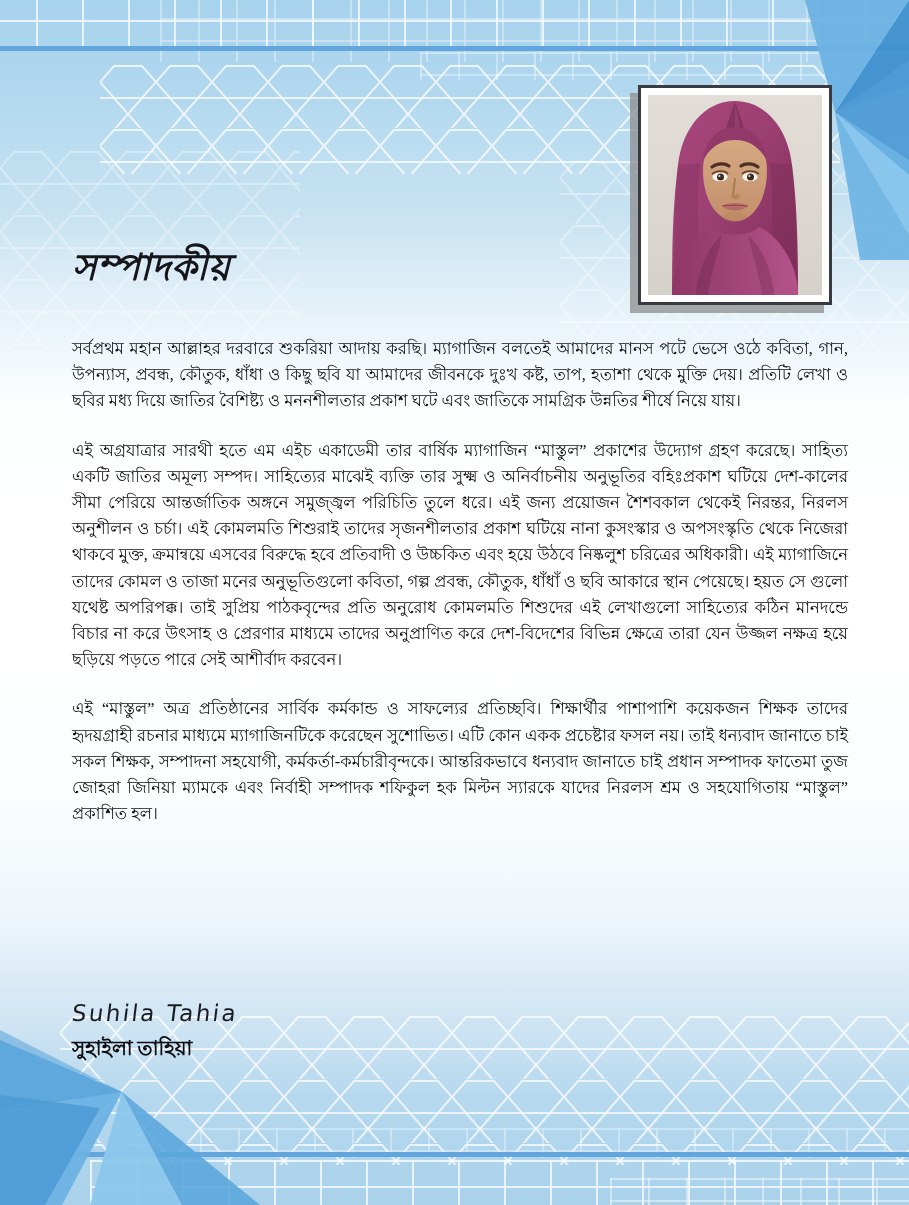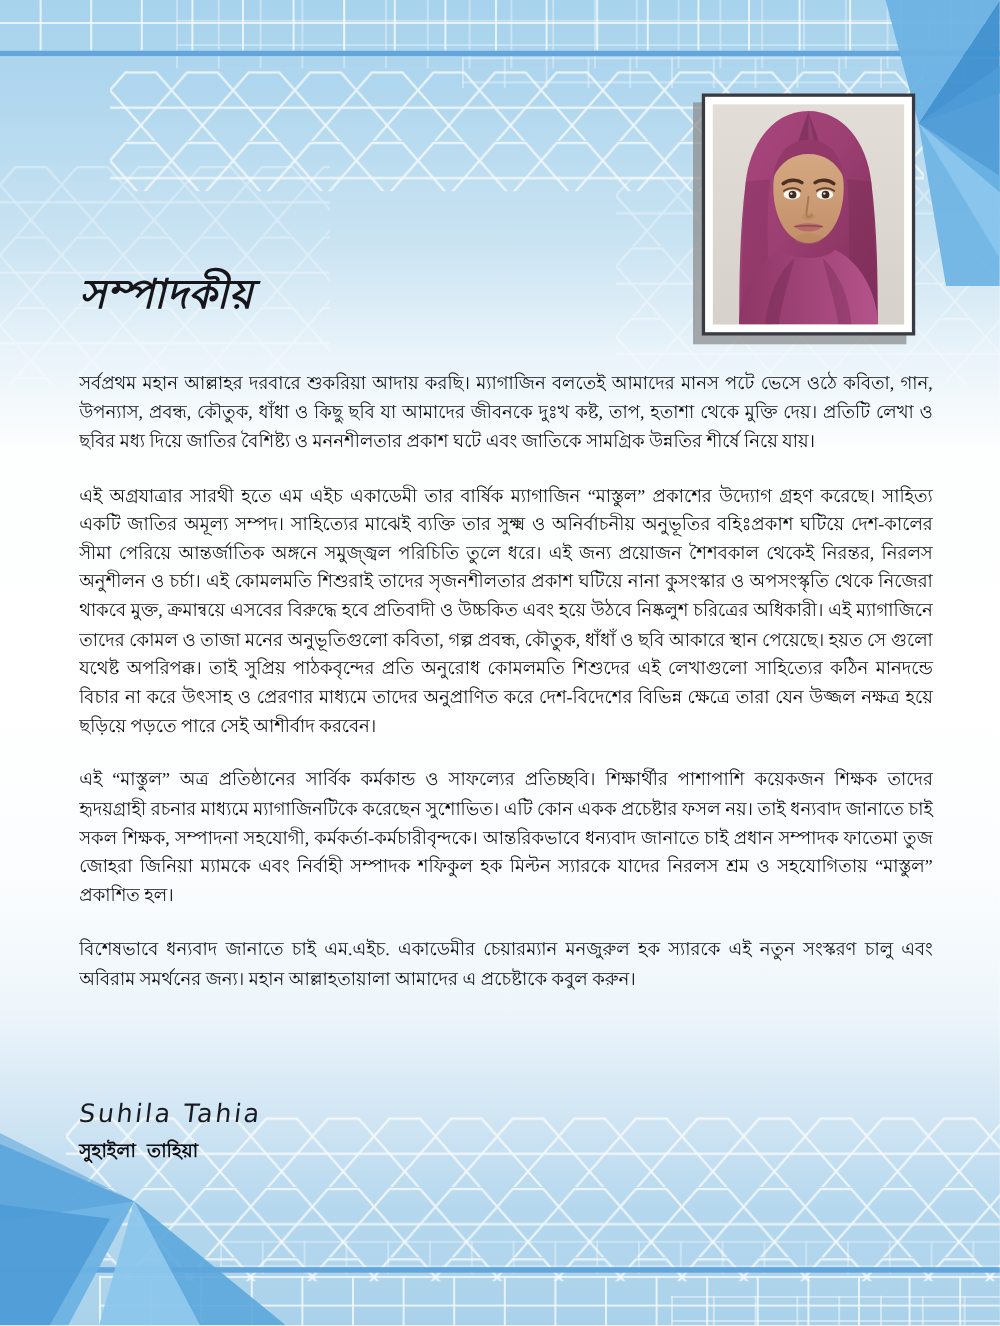--- a/index.html
+++ b/index.html
@@ -281,7 +281,6 @@
       <p>সর্বপ্রথম মহান আল্লাহর দরবারে শুকরিয়া আদায় করছি। ম্যাগাজিন বলতেই আমাদের মানস পটে ভেসে ওঠে কবিতা, গান, উপন্যাস, প্রবন্ধ, কৌতুক, ধাঁধা ও কিছু ছবি যা আমাদের জীবনকে দুঃখ কষ্ট, তাপ, হতাশা থেকে মুক্তি দেয়। প্রতিটি লেখা ও ছবির মধ্য দিয়ে জাতির বৈশিষ্ট্য ও মননশীলতার প্রকাশ ঘটে এবং জাতিকে সামগ্রিক উন্নতির শীর্ষে নিয়ে যায়।</p>
       <p>এই অগ্রযাত্রার সারথী হতে এম এইচ একাডেমী তার বার্ষিক ম্যাগাজিন “মাস্তুল” প্রকাশের উদ্যোগ গ্রহণ করেছে। সাহিত্য একটি জাতির অমূল্য সম্পদ। সাহিত্যের মাঝেই ব্যক্তি তার সুক্ষ্ম ও অনির্বাচনীয় অনুভূতির বহিঃপ্রকাশ ঘটিয়ে দেশ-কালের সীমা পেরিয়ে আন্তর্জাতিক অঙ্গনে সমুজ্জ্বল পরিচিতি তুলে ধরে। এই জন্য প্রয়োজন শৈশবকাল থেকেই নিরন্তর, নিরলস অনুশীলন ও চর্চা। এই কোমলমতি শিশুরাই তাদের সৃজনশীলতার প্রকাশ ঘটিয়ে নানা কুসংস্কার ও অপসংস্কৃতি থেকে নিজেরা থাকবে মুক্ত, ক্রমান্বয়ে এসবের বিরুদ্ধে হবে প্রতিবাদী ও উচ্চকিত এবং হয়ে উঠবে নিষ্কলুশ চরিত্রের অধিকারী। এই ম্যাগাজিনে তাদের কোমল ও তাজা মনের অনুভূতিগুলো কবিতা, গল্প প্রবন্ধ, কৌতুক, ধাঁধাঁ ও ছবি আকারে স্থান পেয়েছে। হয়ত সে গুলো যথেষ্ট অপরিপক্ক। তাই সুপ্রিয় পাঠকবৃন্দের প্রতি অনুরোধ কোমলমতি শিশুদের এই লেখাগুলো সাহিত্যের কঠিন মানদন্ডে বিচার না করে উৎসাহ ও প্রেরণার মাধ্যমে তাদের অনুপ্রাণিত করে দেশ-বিদেশের বিভিন্ন ক্ষেত্রে তারা যেন উজ্জল নক্ষত্র হয়ে ছড়িয়ে পড়তে পারে সেই আশীর্বাদ করবেন।</p>
       <p>এই “মাস্তুল” অত্র প্রতিষ্ঠানের সার্বিক কর্মকান্ড ও সাফল্যের প্রতিচ্ছবি। শিক্ষার্থীর পাশাপাশি কয়েকজন শিক্ষক তাদের হৃদয়গ্রাহী রচনার মাধ্যমে ম্যাগাজিনটিকে করেছেন সুশোভিত। এটি কোন একক প্রচেষ্টার ফসল নয়। তাই ধন্যবাদ জানাতে চাই সকল শিক্ষক, সম্পাদনা সহযোগী, কর্মকর্তা-কর্মচারীবৃন্দকে। আন্তরিকভাবে ধন্যবাদ জানাতে চাই প্রধান সম্পাদক ফাতেমা তুজ জোহরা জিনিয়া ম্যামকে এবং নির্বাহী সম্পাদক শফিকুল হক মিল্টন স্যারকে যাদের নিরলস শ্রম ও সহযোগিতায় “মাস্তুল” প্রকাশিত হল।</p>
-      <p>বিশেষভাবে ধন্যবাদ জানাতে চাই এম.এইচ. একাডেমীর চেয়ারম্যান মনজুরুল হক স্যারকে এই নতুন সংস্করণ চালু এবং অবিরাম সমর্থনের জন্য। মহান আল্লাহতায়ালা আমাদের এ প্রচেষ্টাকে কবুল করুন।</p>
     </div>
 
     <div id="signature-block">

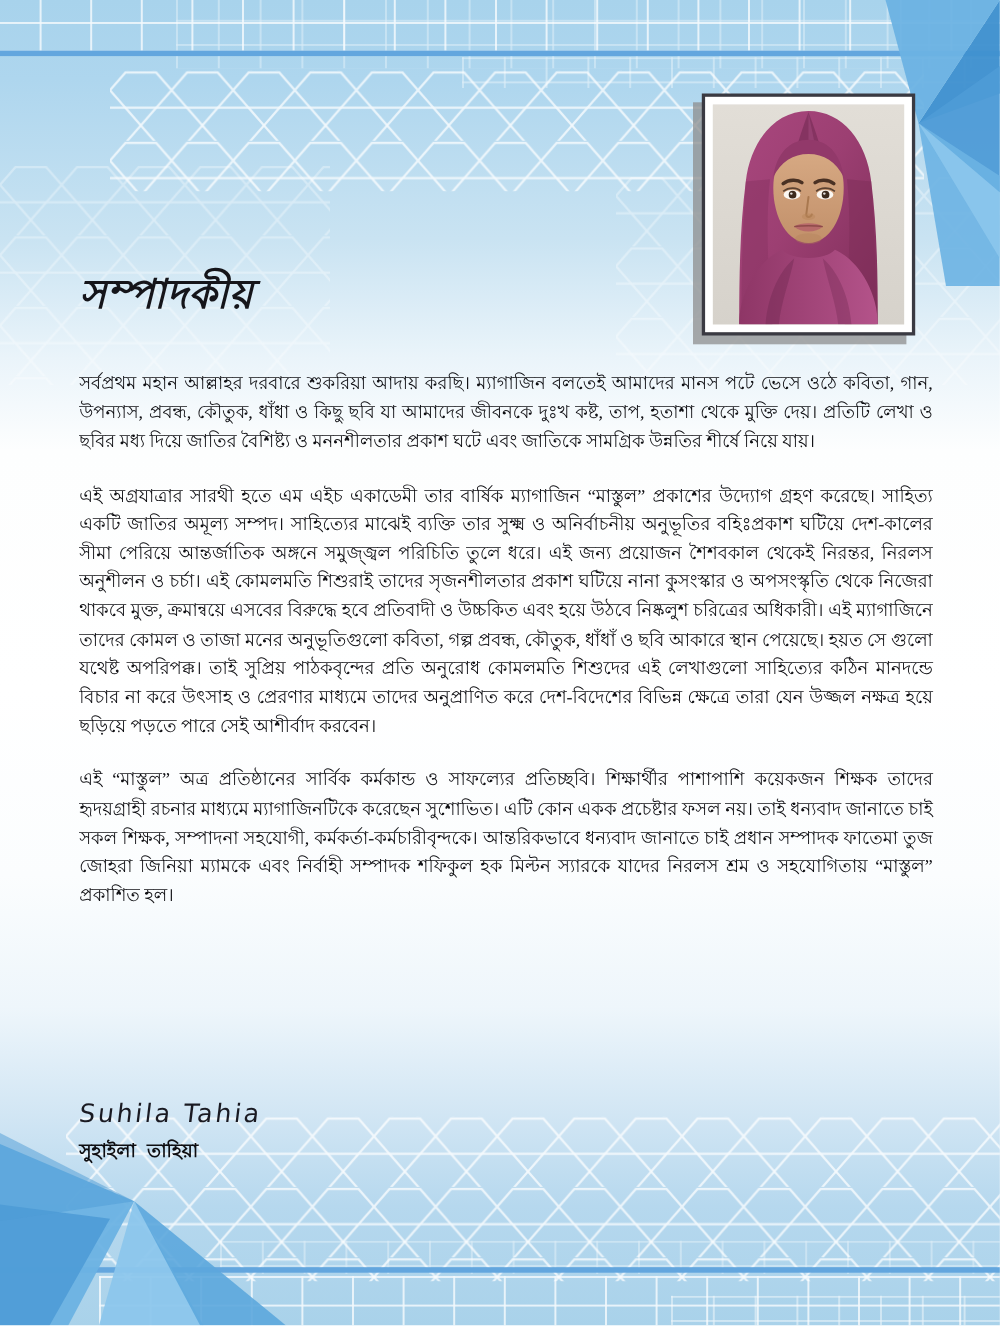--- a/index.html
+++ b/index.html
@@ -129,8 +129,8 @@
     margin-bottom:7px;
   }
   #sig-name {
-    font-family:Liberation Mono, monospace;
-    font-size:17px;
+    font-family:Liberation Serif, serif;
+    font-size:20px;
     font-weight:700;
     color:#0e0e12;
   }

